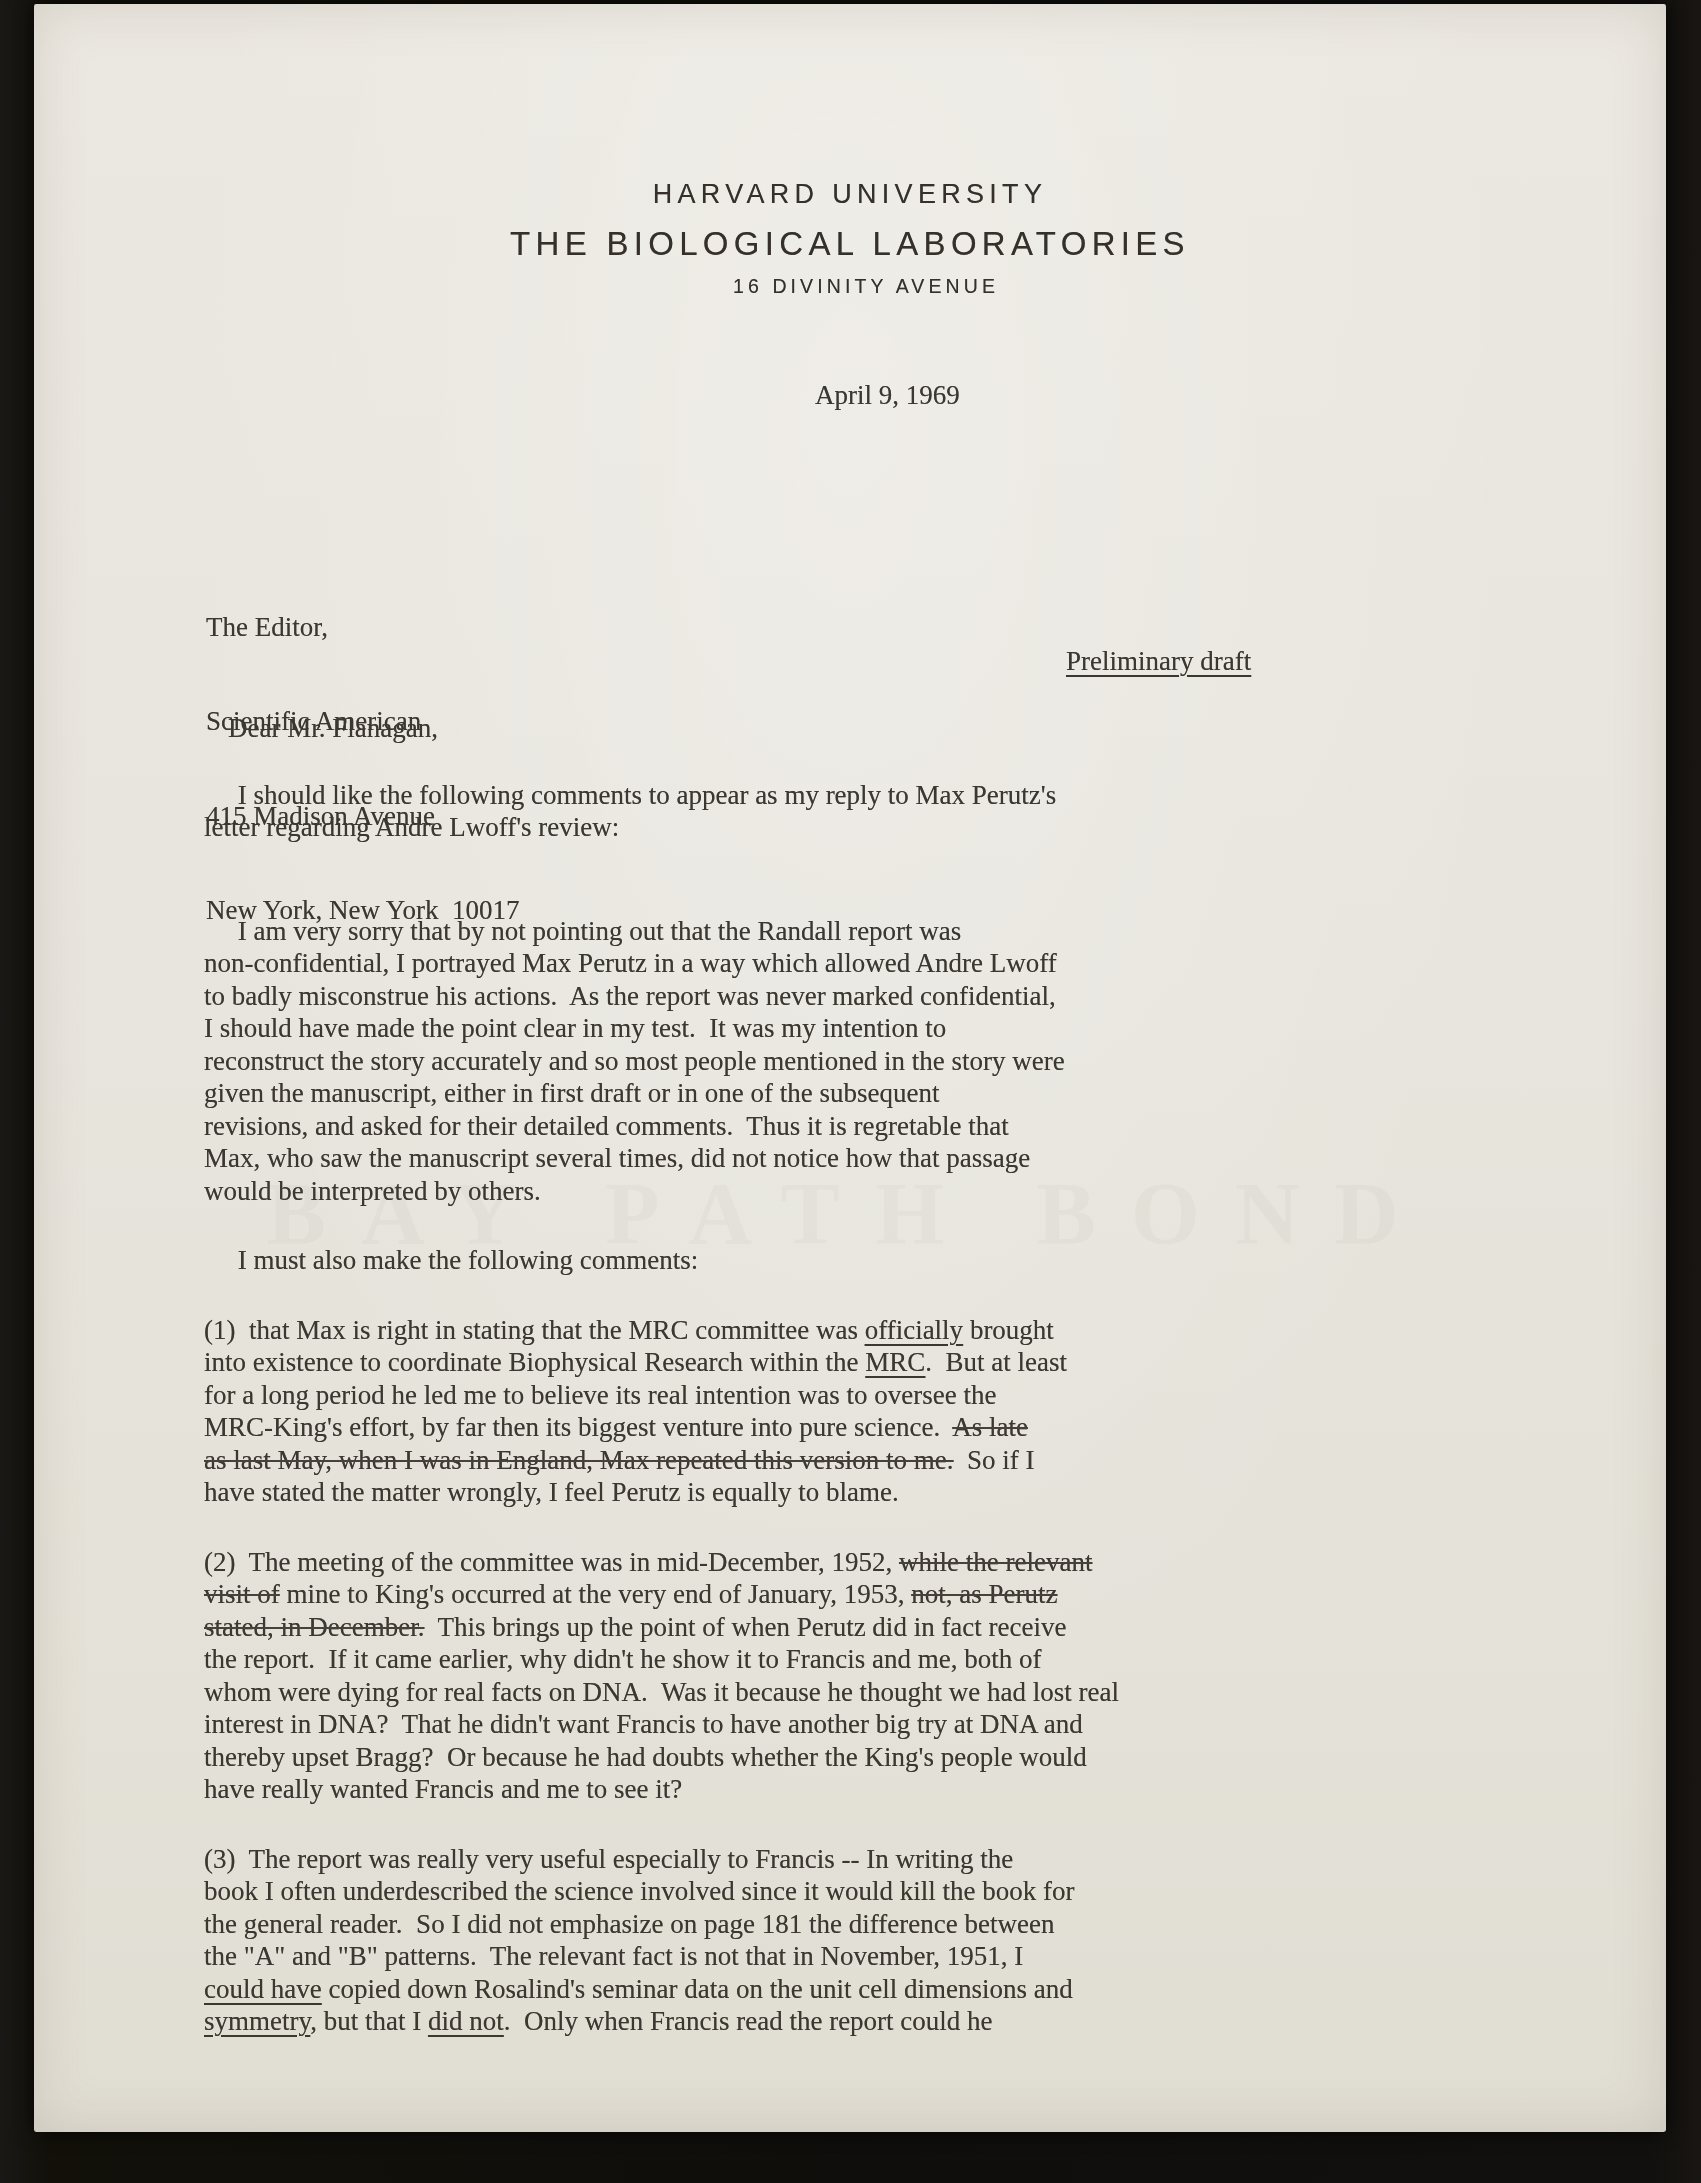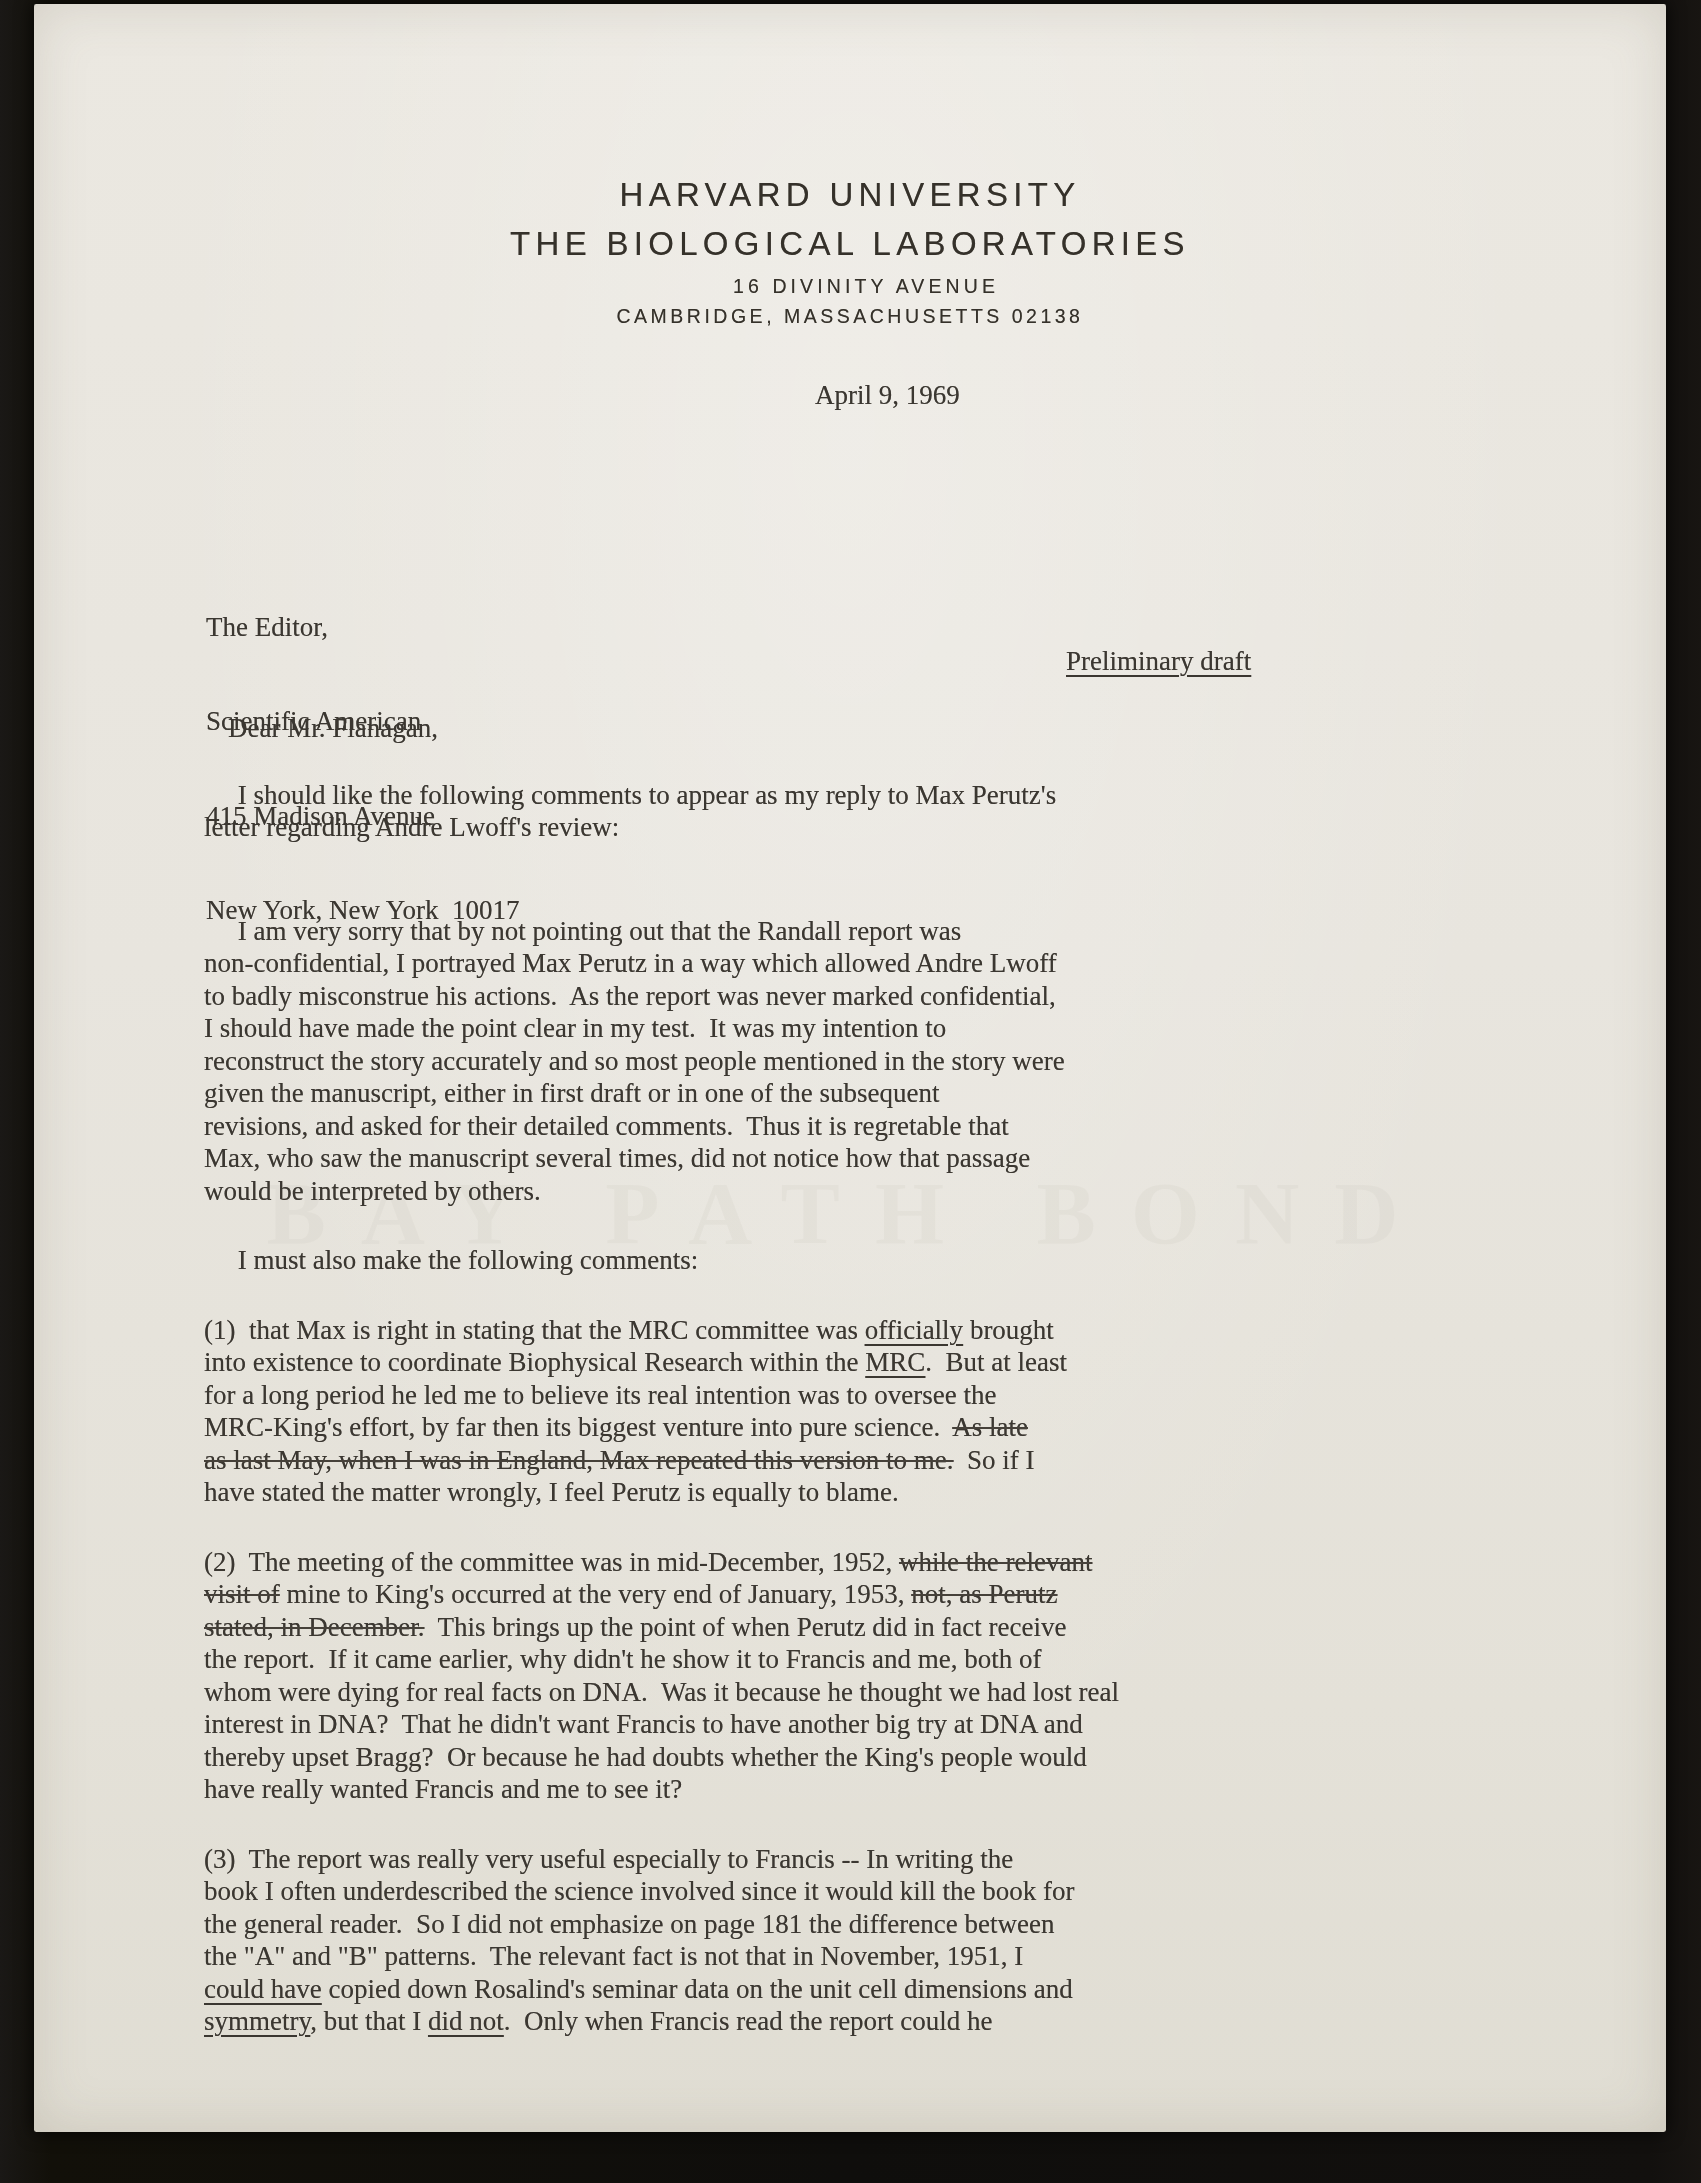--- a/index.html
+++ b/index.html
@@ -50,7 +50,7 @@
     color: #35312a;
     text-shadow: 0 0 0.6px rgba(53,49,42,0.5);
   }
-  .lh1 { font-size: 33px; letter-spacing: 5.3px; line-height: 31px; }
+  .lh1 { font-size: 27px; letter-spacing: 5.3px; line-height: 31px; }
   .lh2 { font-size: 33px; letter-spacing: 5.3px; line-height: 46px; margin-top: 11.8px; }
   .lh3 { font-size: 19.5px; letter-spacing: 4.1px; line-height: 31px; margin-top: 3.5px; padding-left: 32px; }
   .lh4 { font-size: 19.5px; letter-spacing: 3.5px; line-height: 28px; }

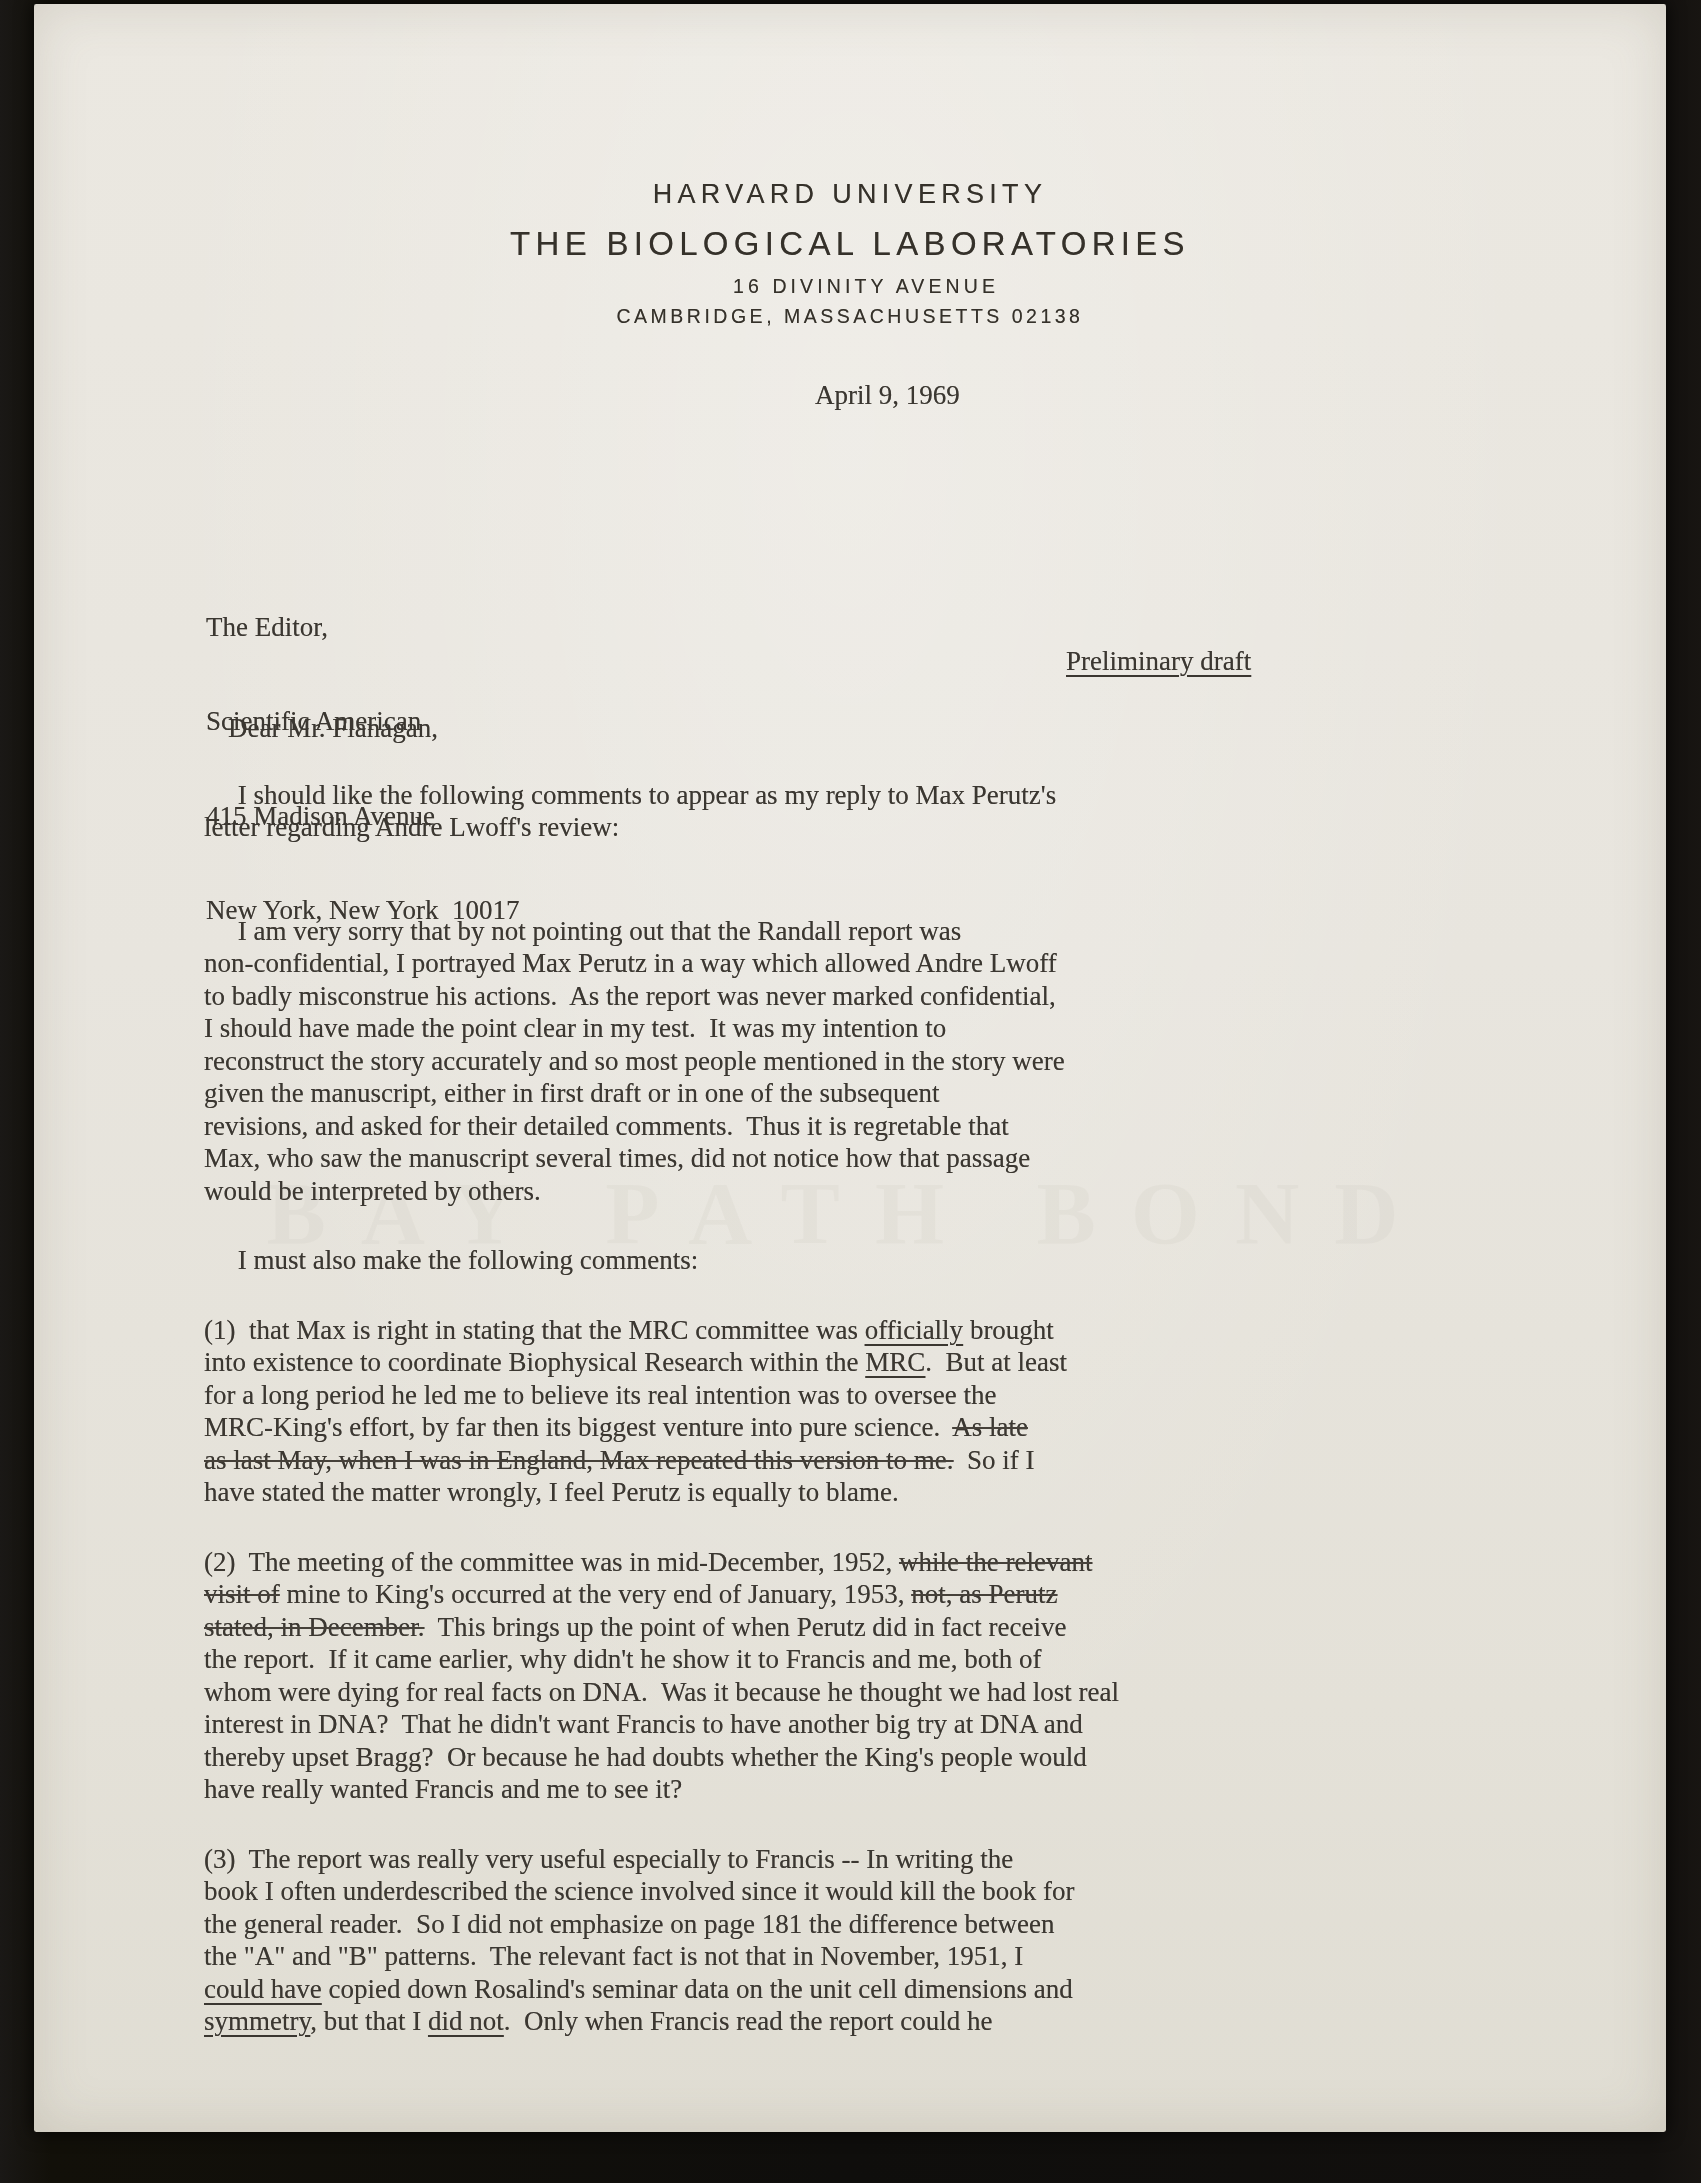--- a/index.html
+++ b/index.html
@@ -91,7 +91,6 @@
       <div class="lh1">HARVARD UNIVERSITY</div>
       <div class="lh2">THE BIOLOGICAL LABORATORIES</div>
       <div class="lh3">16 DIVINITY AVENUE</div>
-      <div class="lh4">CAMBRIDGE, MASSACHUSETTS 02138</div>
     </div>
 
     <div class="date typed">April 9, 1969</div>

